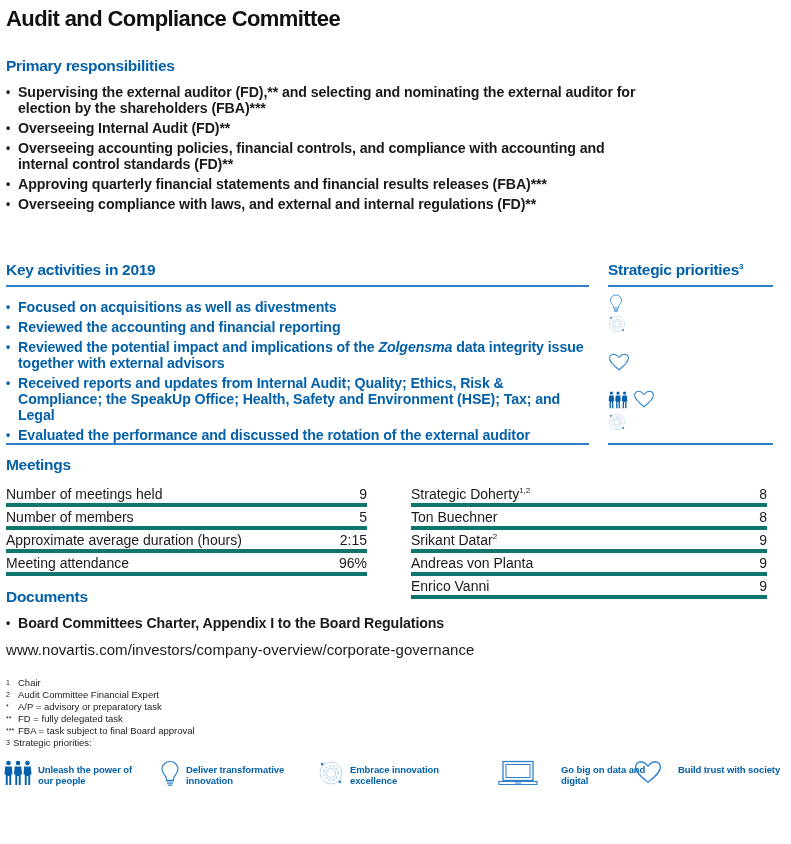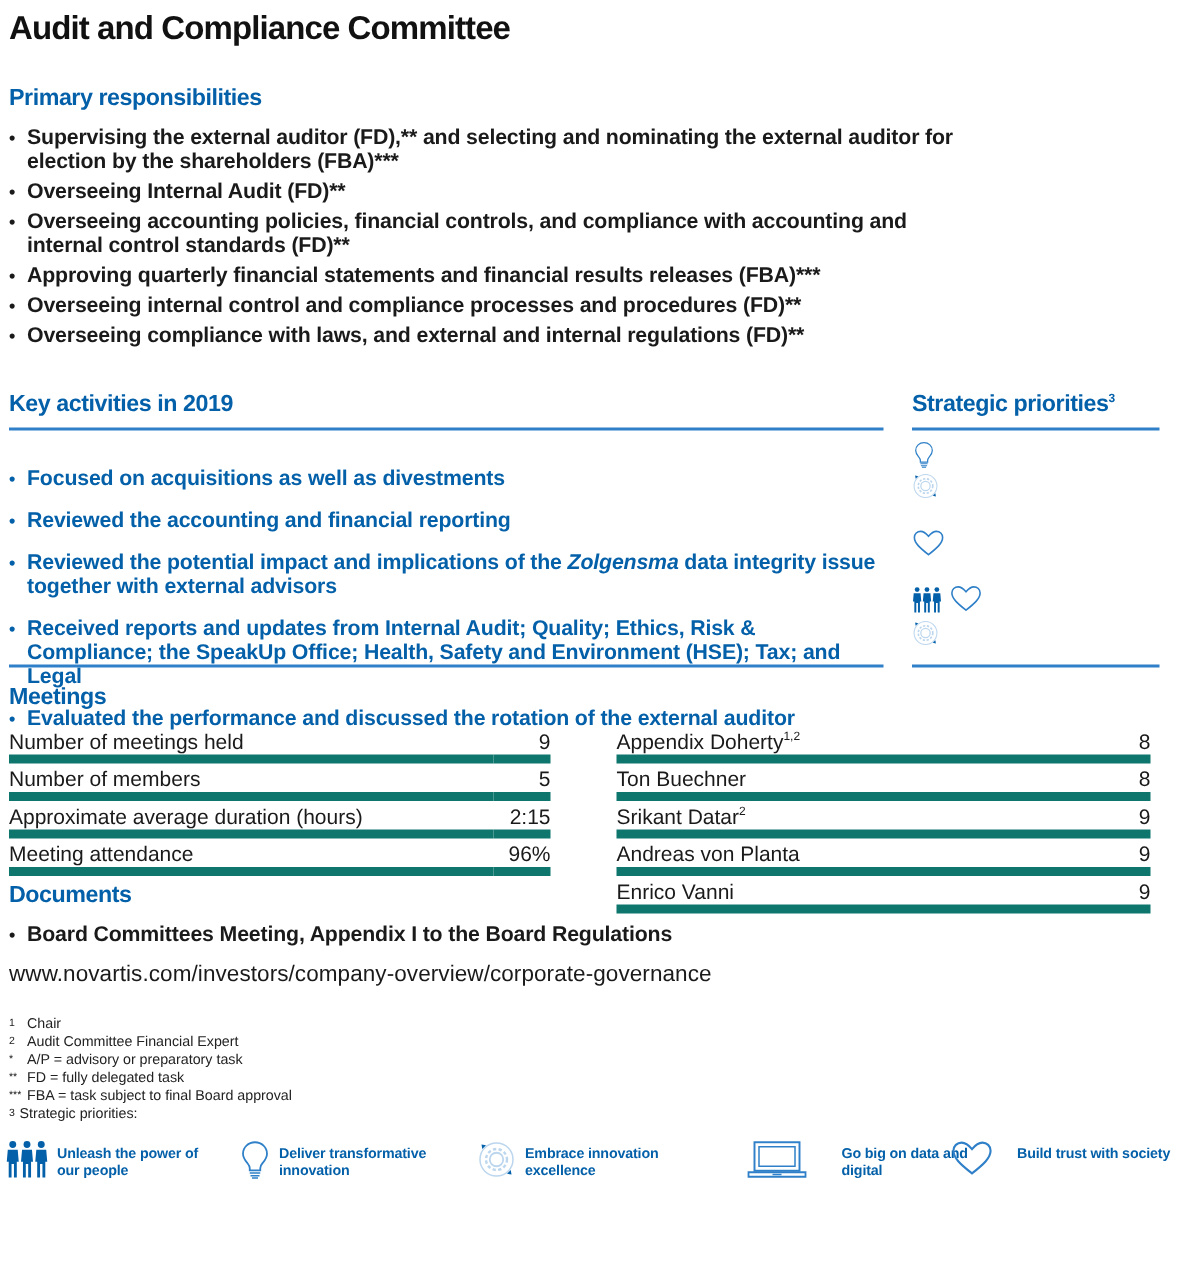--- a/index.html
+++ b/index.html
@@ -91,7 +91,6 @@
   <li>Overseeing Internal Audit (FD)**</li>
   <li style="width:590px">Overseeing accounting policies, financial controls, and compliance with accounting and internal control standards (FD)**</li>
   <li>Approving quarterly financial statements and financial results releases (FBA)***</li>
-  <li>Overseeing internal control and compliance processes and procedures (FD)**</li>
   <li>Overseeing compliance with laws, and external and internal regulations (FD)**</li>
 </ul>
 

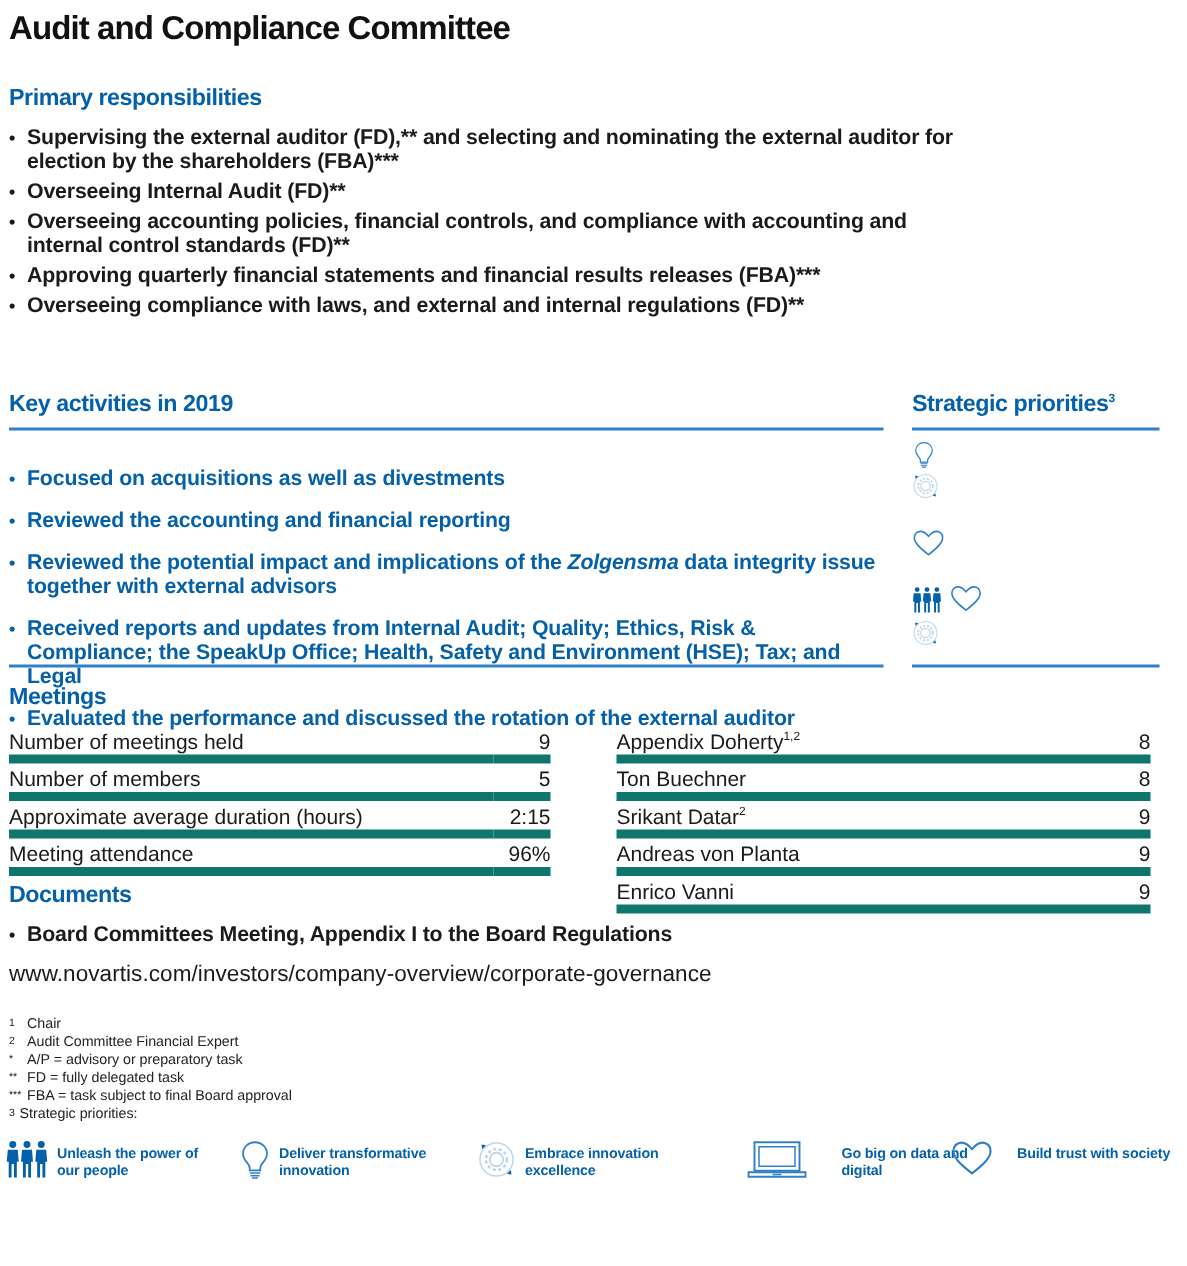--- a/index.html
+++ b/index.html
@@ -23,7 +23,7 @@
   ul.bullets li::before {
     content: "\2022"; position: absolute; left: 0; top: 0; font-size: 12px;
   }
-  ul.blue li { color: #0460a9; margin-top: 12px; }
+  ul.blue li { color: #0460a9; }
   ul.blue li::before { color: #0460a9; }
   .rule { position: absolute; height: 2px; background: #2f80c8; }
   .prio-icon { position: absolute; }

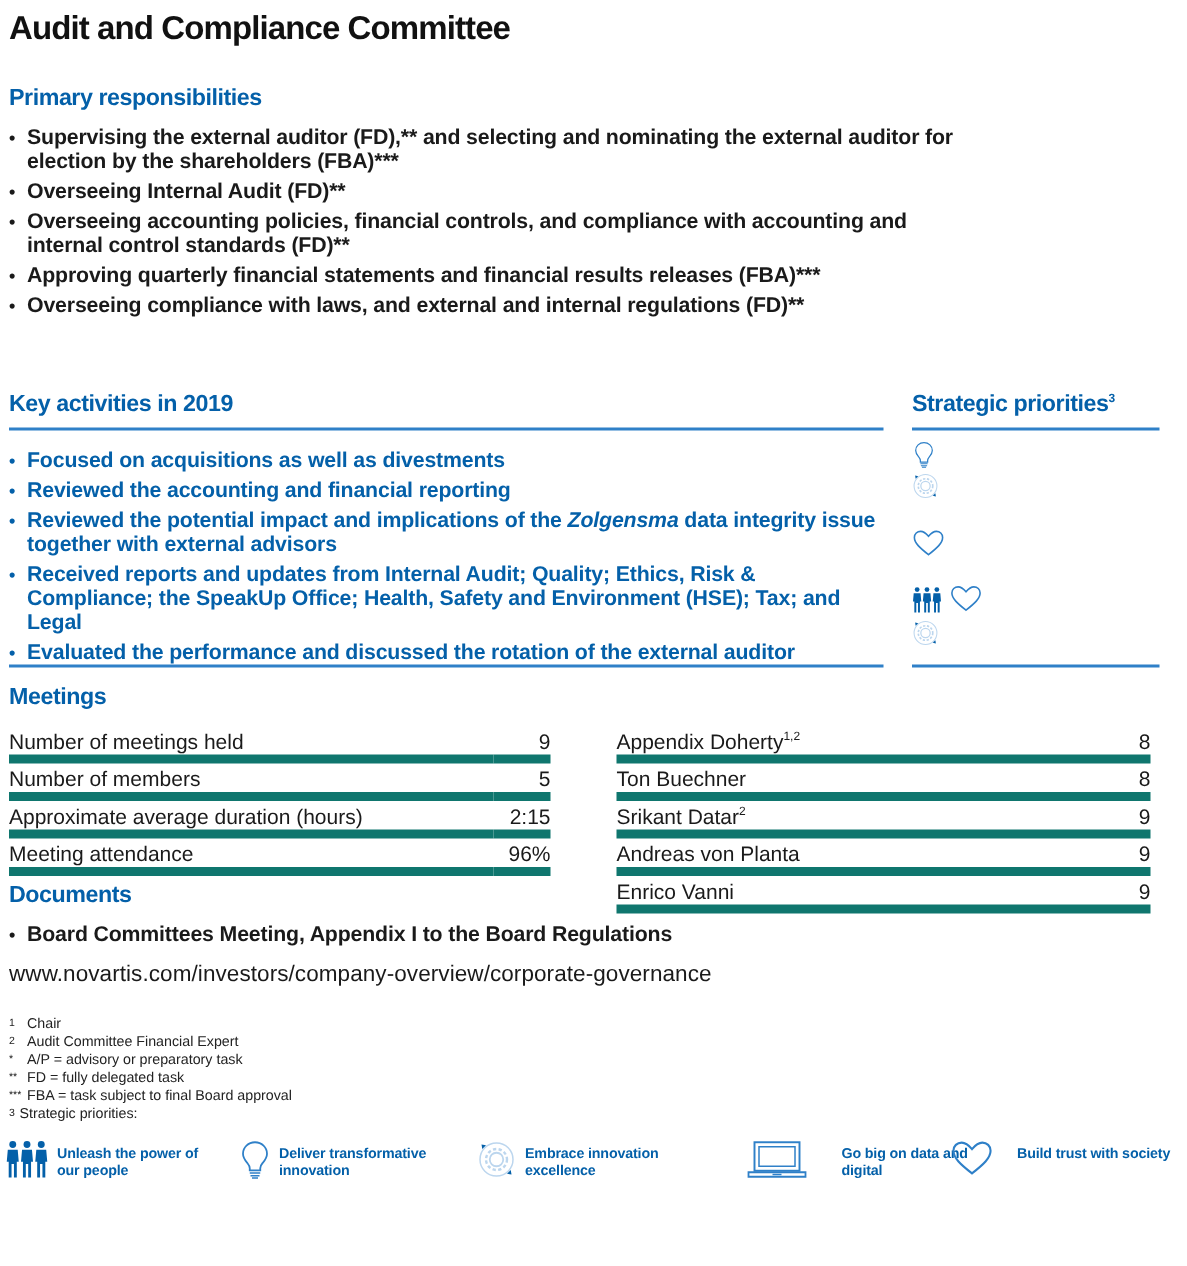--- a/index.html
+++ b/index.html
@@ -31,7 +31,7 @@
     position: absolute; border-collapse: collapse; font-size: 14px;
   }
   table.meet td {
-    padding: 1px 0 1px 0; height: 17px; border-bottom: 6px solid #0f766e;
+    padding: 1px 0 1px 0; height: 17px; border-bottom: 4px solid #0f766e;
     line-height: 16px; vertical-align: bottom;
   }
   table.meet td.v { text-align: right; }

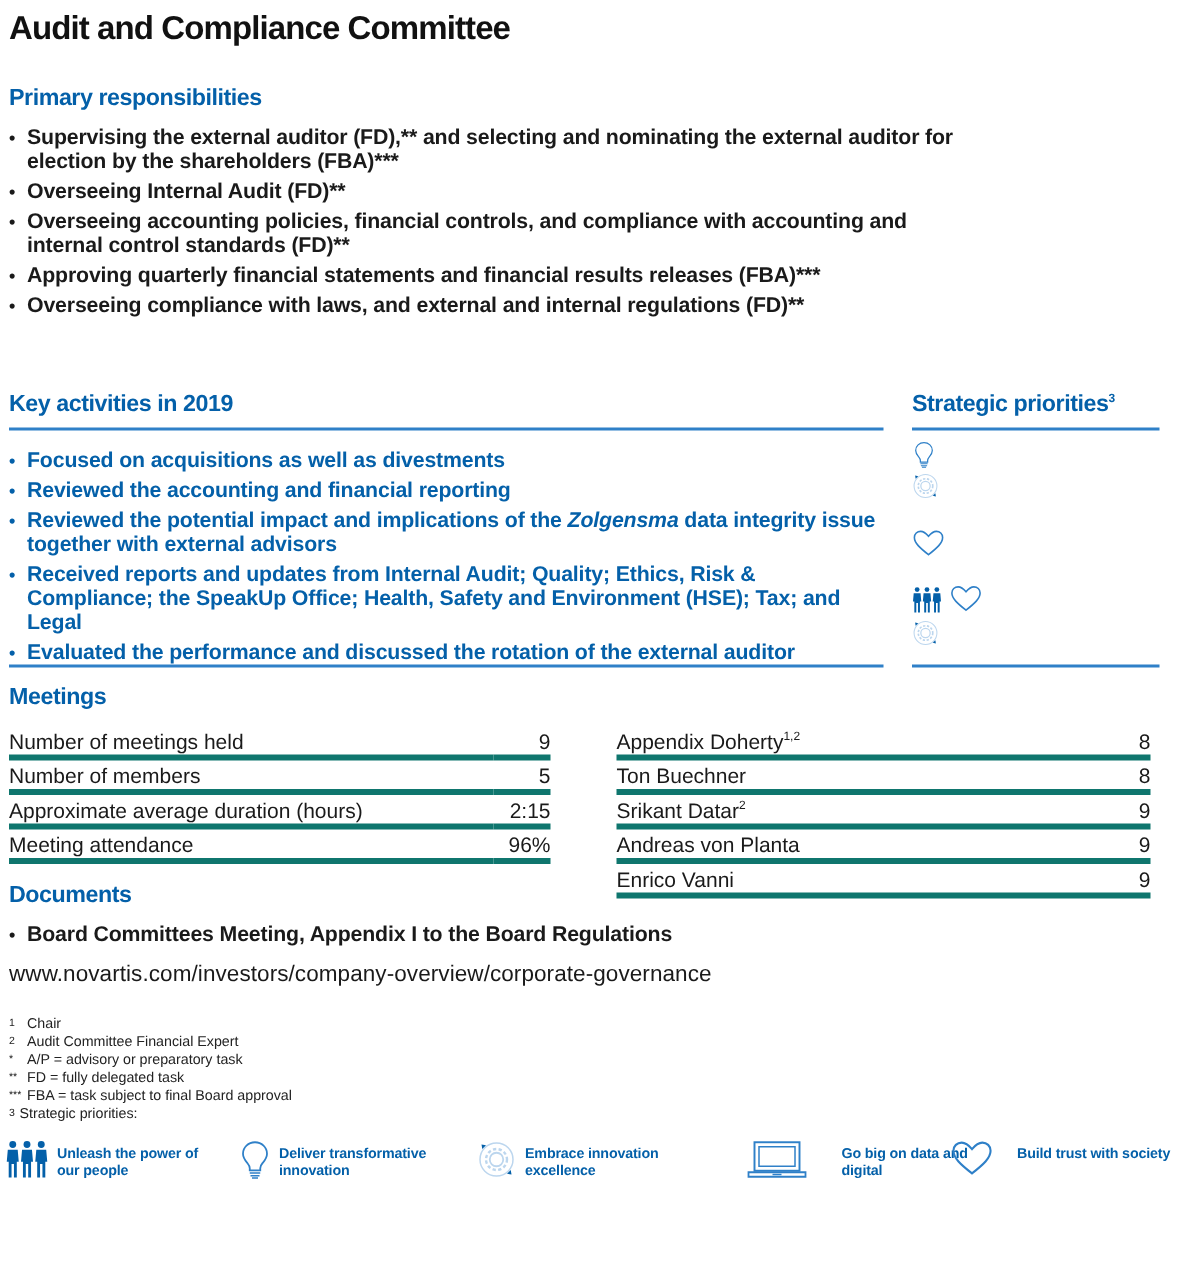--- a/index.html
+++ b/index.html
@@ -151,7 +151,7 @@
 <table class="meet" style="left:411px;top:484px;width:356px;">
   <tbody>
     <tr>
-        <td><span>Appendix Doherty</span><sup>1,2</sup></td>
+        <td><span>Strategic Doherty</span><sup>1,2</sup></td>
         <td class="v">8</td>
       </tr>
     <tr>

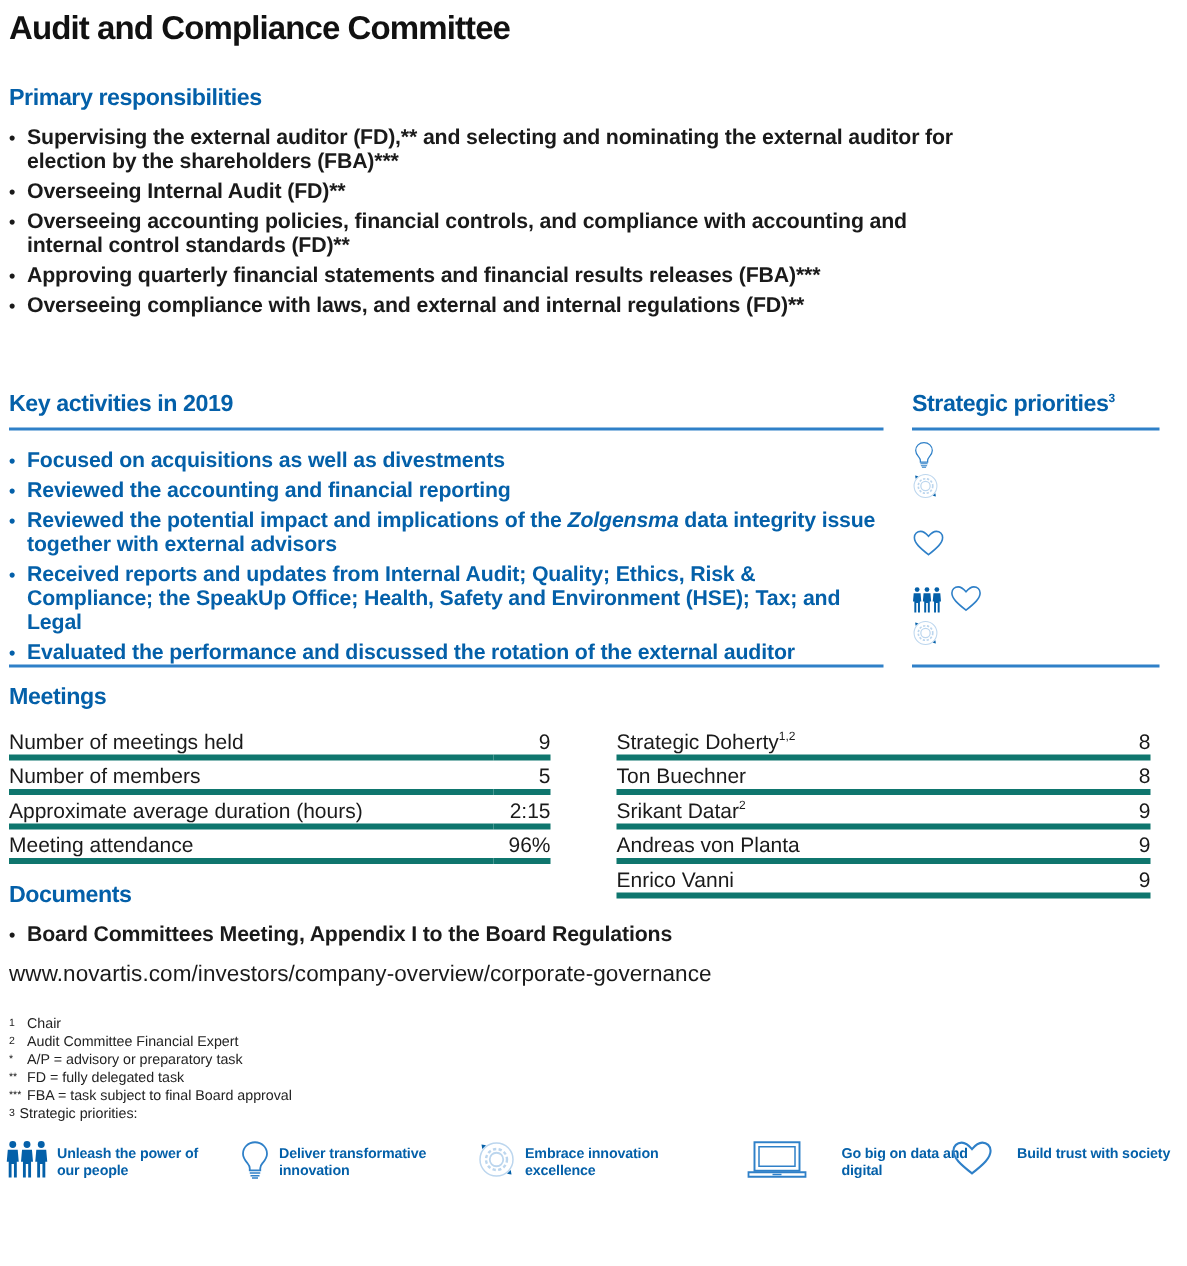--- a/index.html
+++ b/index.html
@@ -175,7 +175,7 @@
 
 <h2 class="sec-head" style="left:6px;top:588px;">Documents</h2>
 <ul class="bullets" style="left:6px;top:615px;width:600px;">
-  <li>Board Committees Meeting, Appendix I to the Board Regulations</li>
+  <li>Board Committees Charter, Appendix I to the Board Regulations</li>
 </ul>
 <div class="doc-url">www.novartis.com/investors/company-overview/corporate-governance</div>
 

